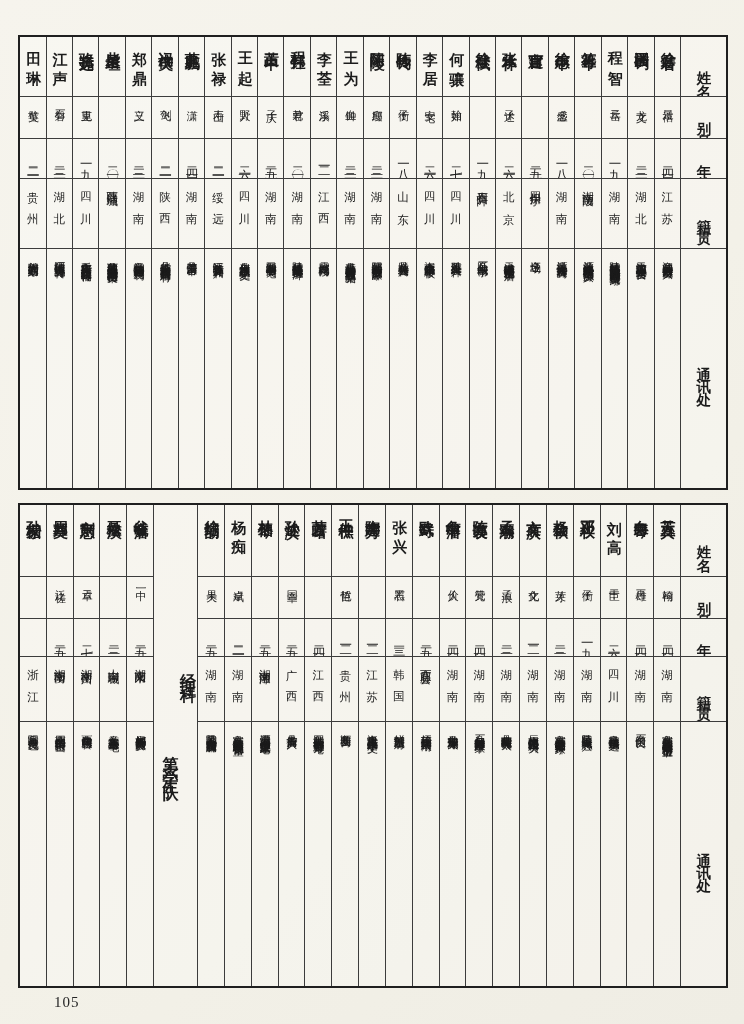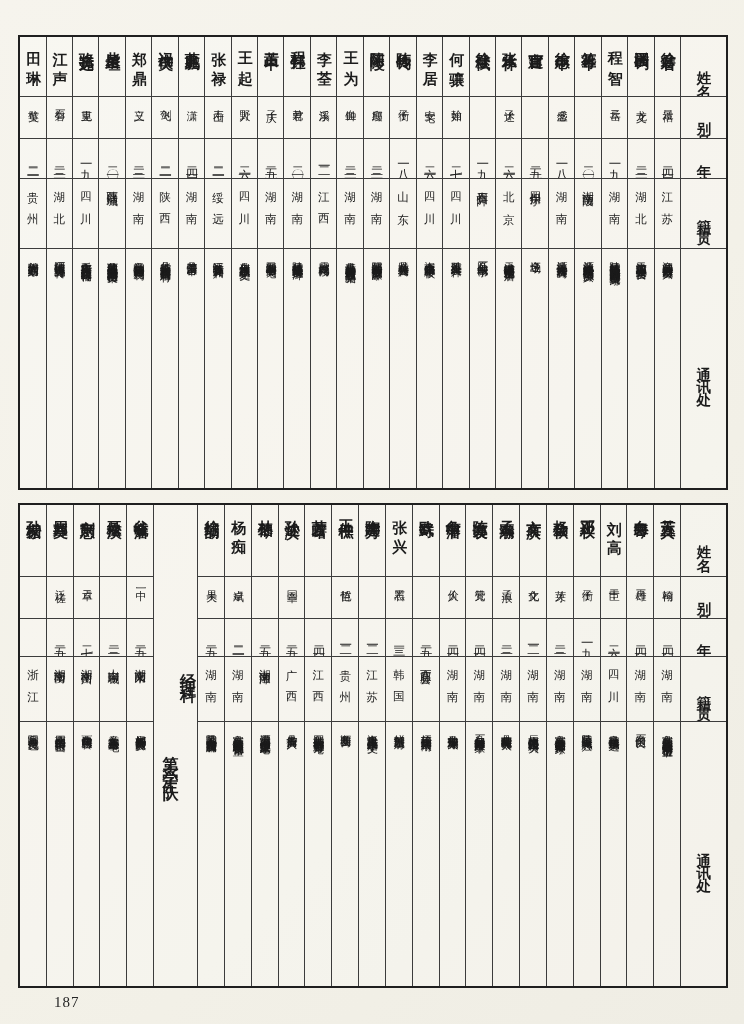--- a/index.html
+++ b/index.html
@@ -939,7 +939,7 @@
         </div>
       </div>
     </div>
-  <div class="pagenum">187</div>
+  <div class="pagenum">105</div>
 </div>
 
 </body></html>

